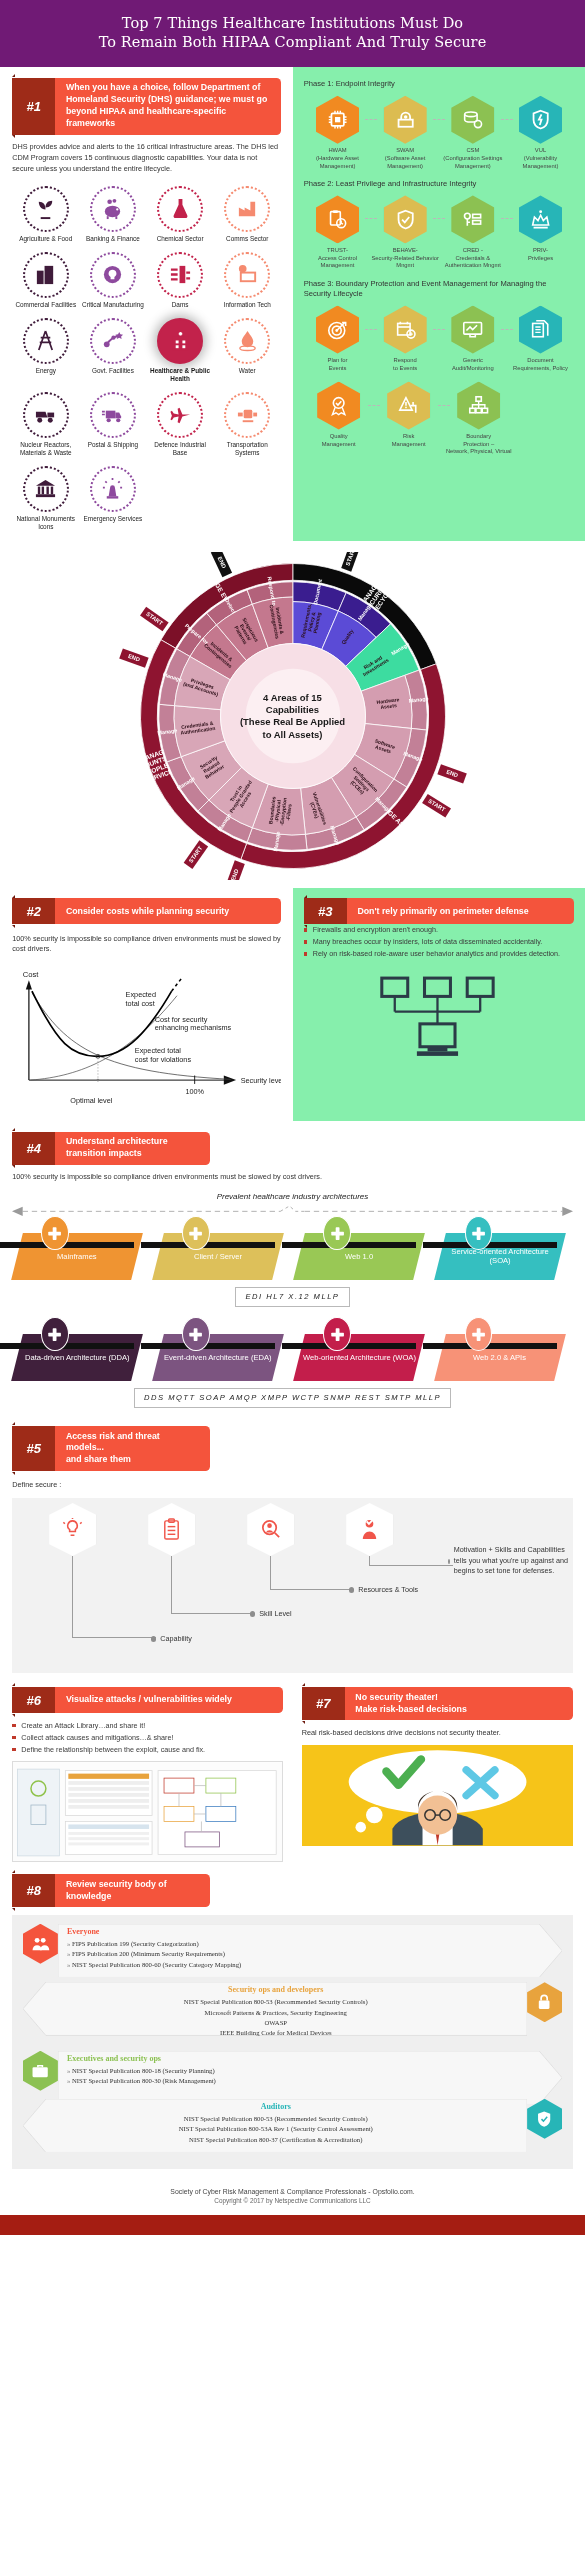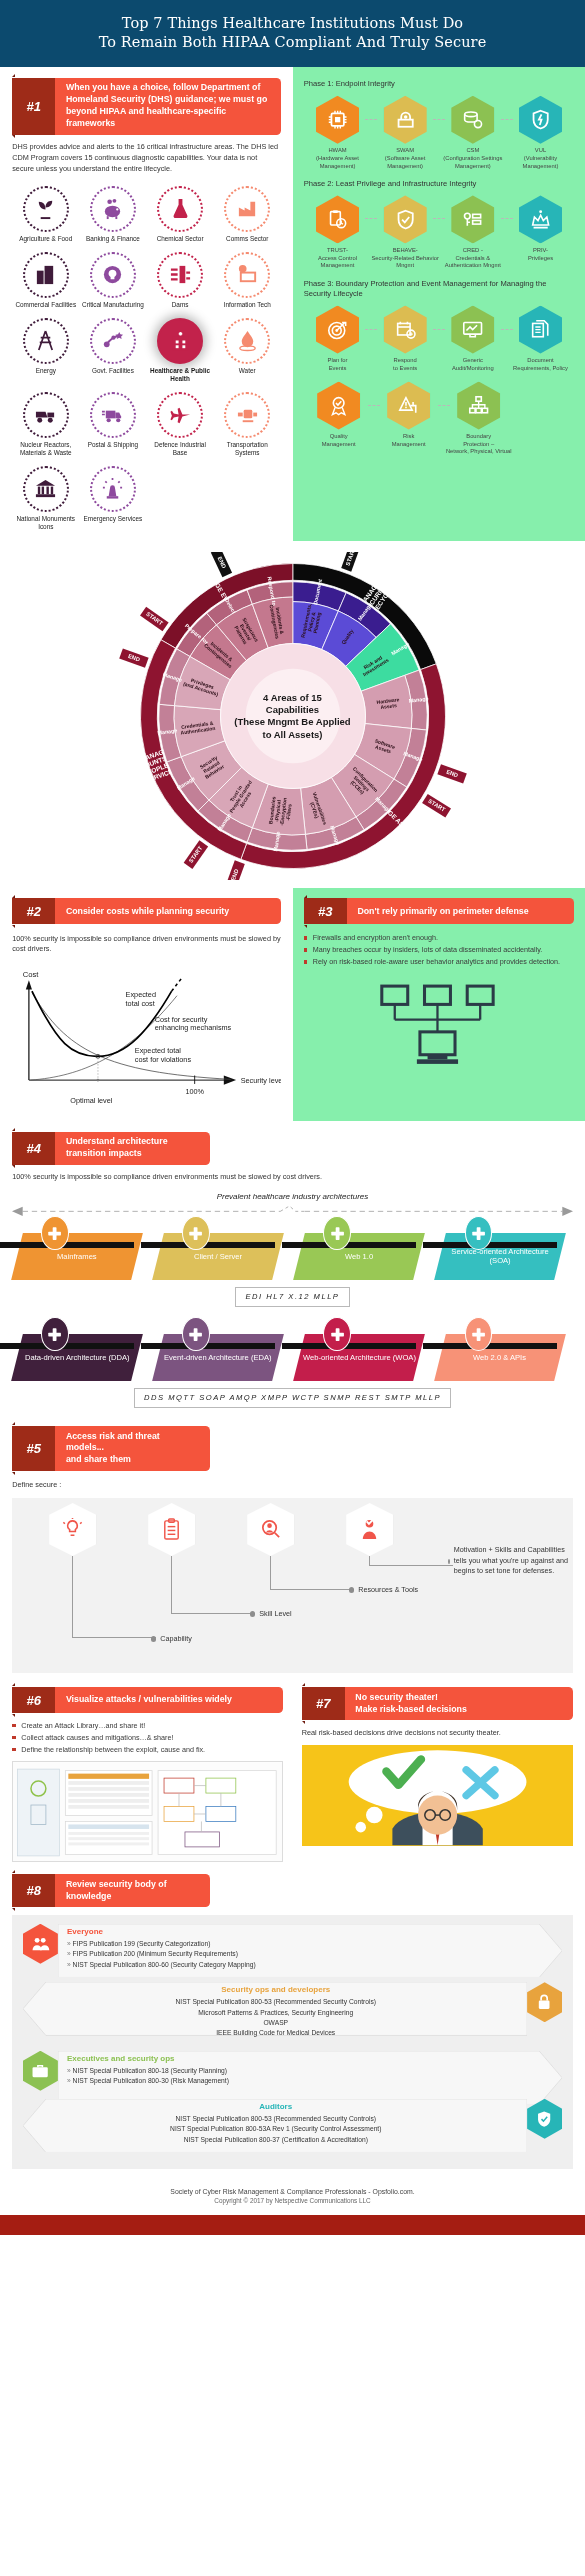--- a/index.html
+++ b/index.html
@@ -14,7 +14,7 @@
 
   
   .hdr {
-    background: #0c4a6e;
+    background: #701a75;
     padding: 13.7px 15.2px 15.2px;
     text-align: center;
   }

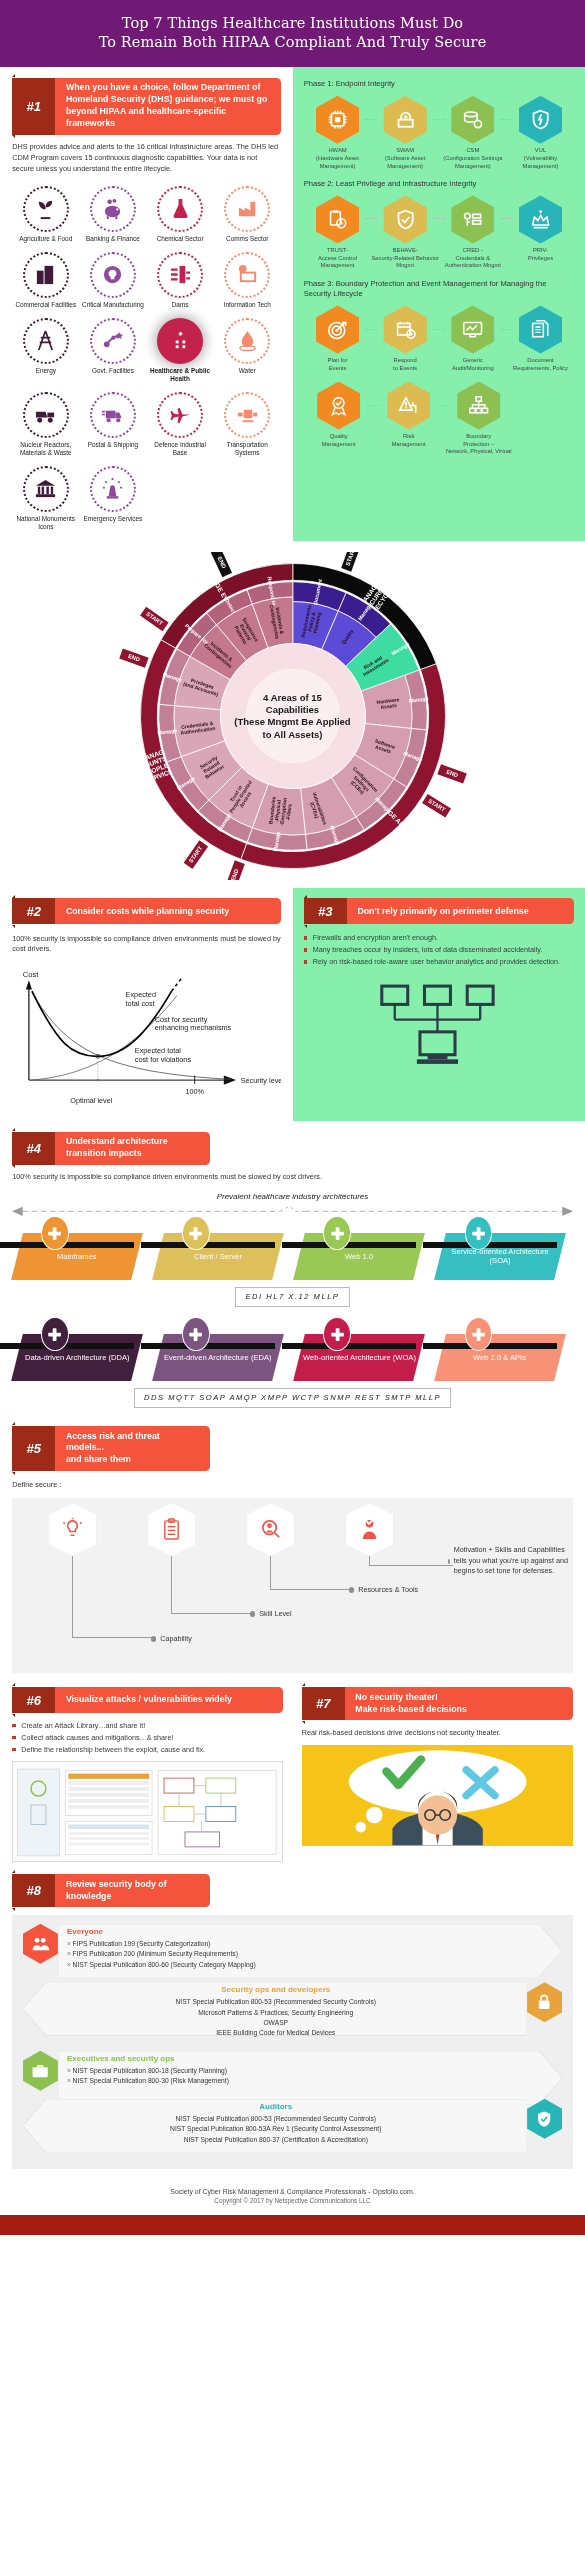--- a/index.html
+++ b/index.html
@@ -762,7 +762,7 @@
       <div class="center-txt">
         <div>4 Areas of 15</div>
         <div>Capabilities</div>
-        <div>(These Mngmt Be Applied</div>
+        <div>(These Real Be Applied</div>
         <div>to All Assets)</div>
       </div>
     </div>

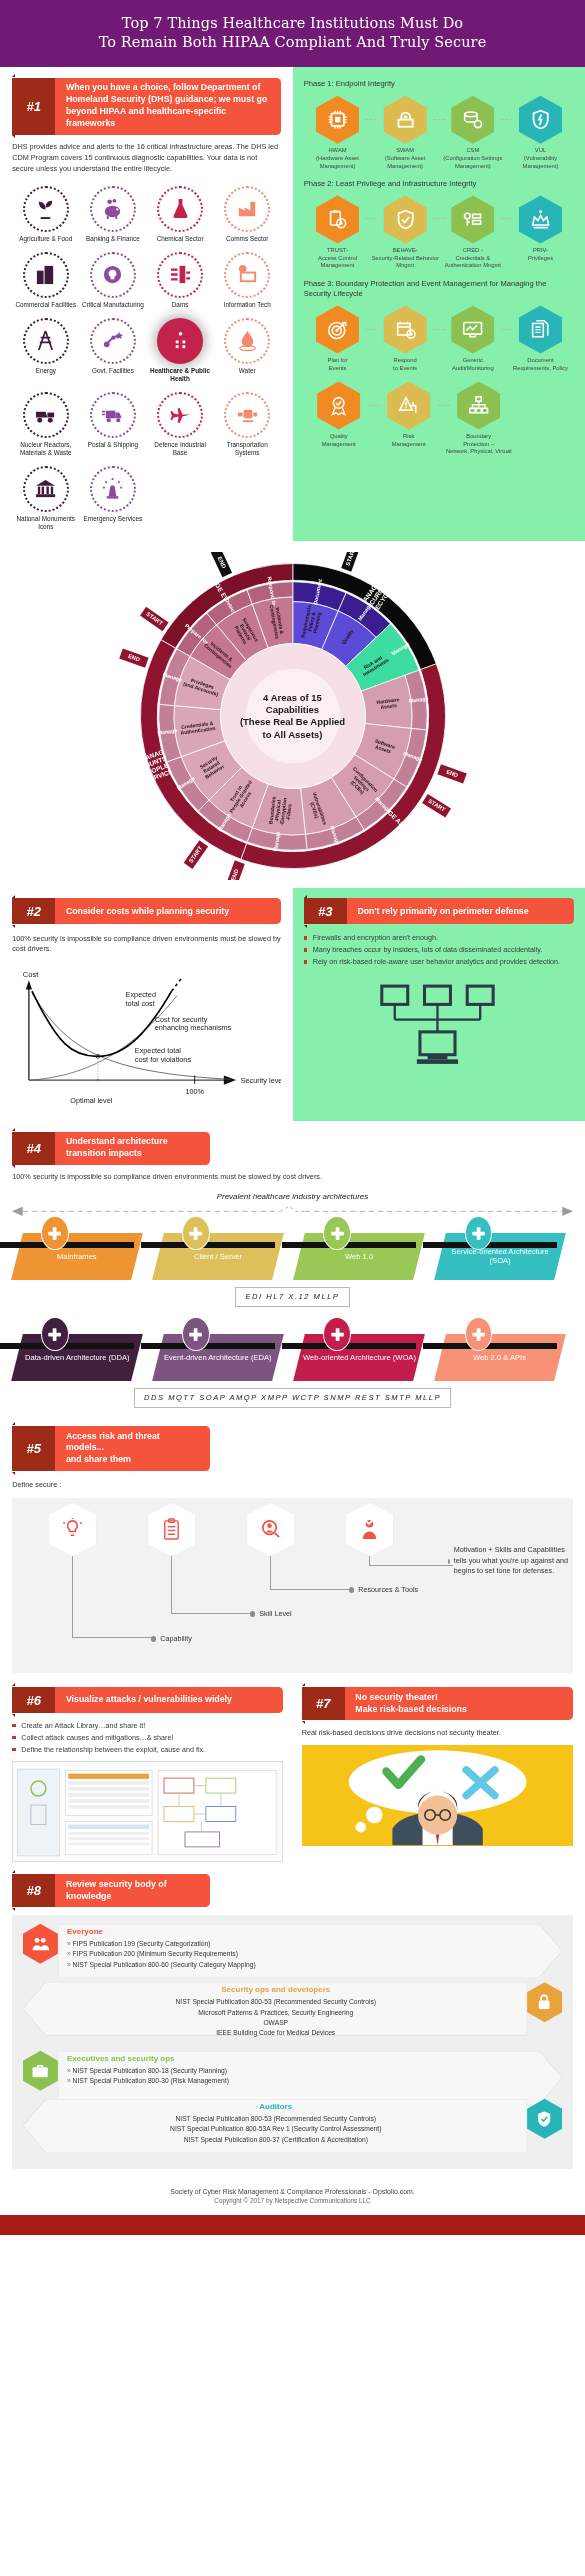--- a/index.html
+++ b/index.html
@@ -816,7 +816,7 @@
         <div class="num">#3</div>
         <div class="rtxt">Don't rely primarily on perimeter defense</div>
       </div>
-      <ul class="bul" style="margin-top:9px">
+      <ul class="bul" style="margin-top:1px">
           <li>Firewalls and encryption aren't enough.</li>
           <li>Many breaches occur by insiders, lots of data disseminated accidentally.</li>
           <li>Rely on risk-based role-aware user behavior analytics and provides detection.</li>

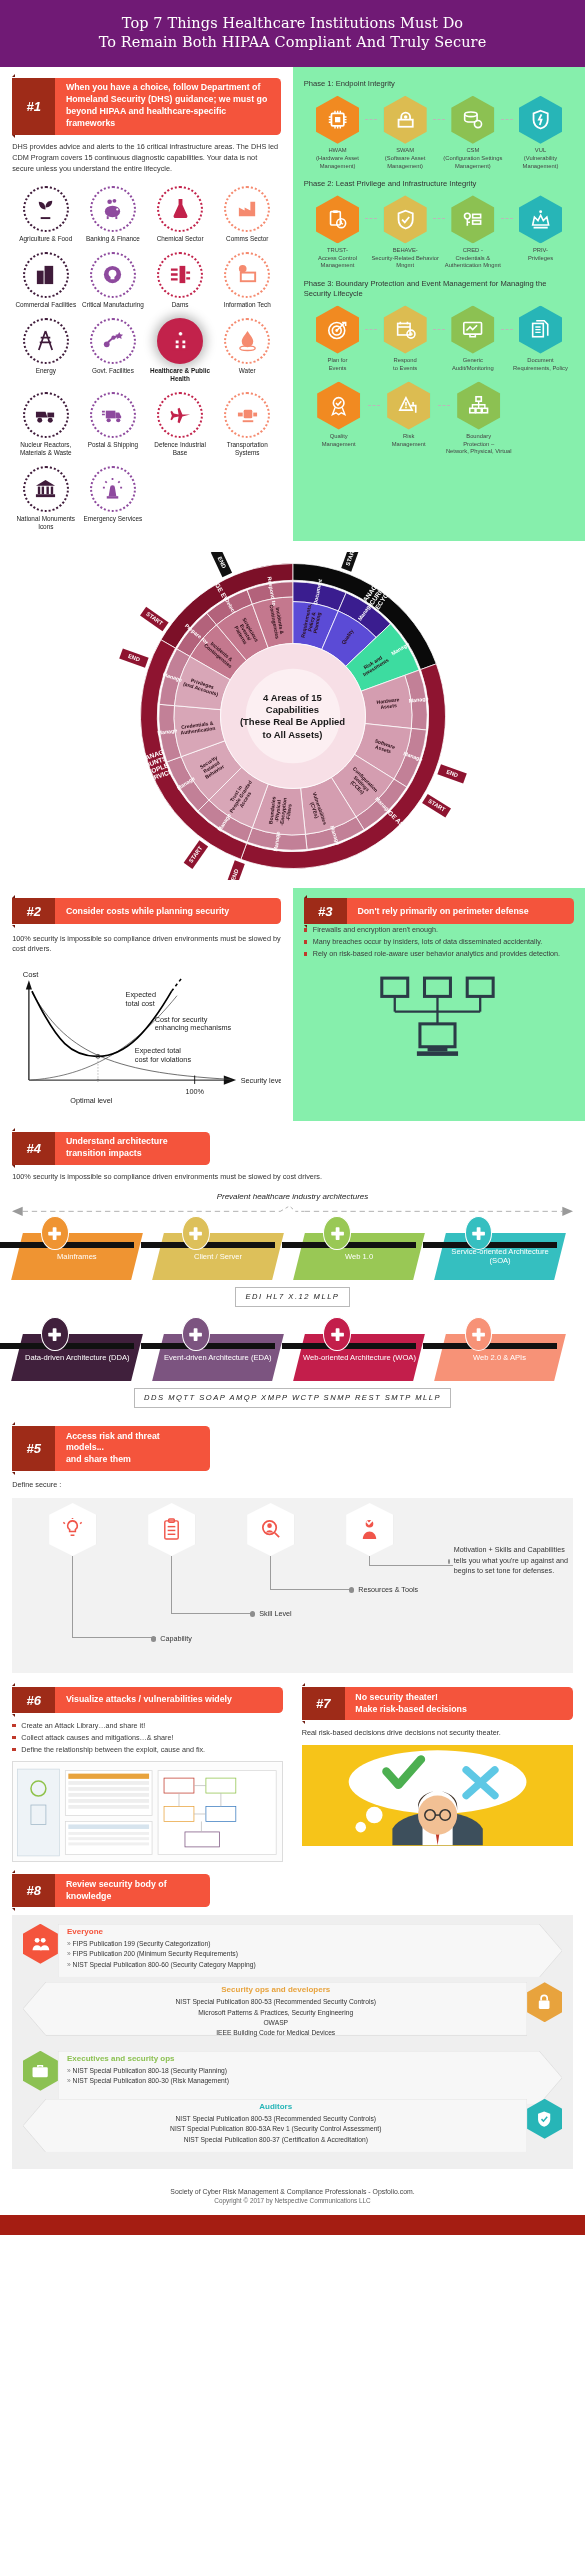--- a/index.html
+++ b/index.html
@@ -209,7 +209,7 @@
 
   
   .sec8 { padding: 9.1px 12.2px 3px; }
-  .kbox { background:#efefef; margin-top:7.6px; padding: 9.1px 10.7px 12.2px; }
+  .kbox { background:#efefef; margin-top:7.6px; padding: 9.1px 10.7px 12.2px; font-family: Liberation Serif, serif; }
   .krow { display:flex; align-items:flex-start; margin-bottom: 7.6px; position:relative;}
   .krow .kicon {
     width:35px; height:40px;

